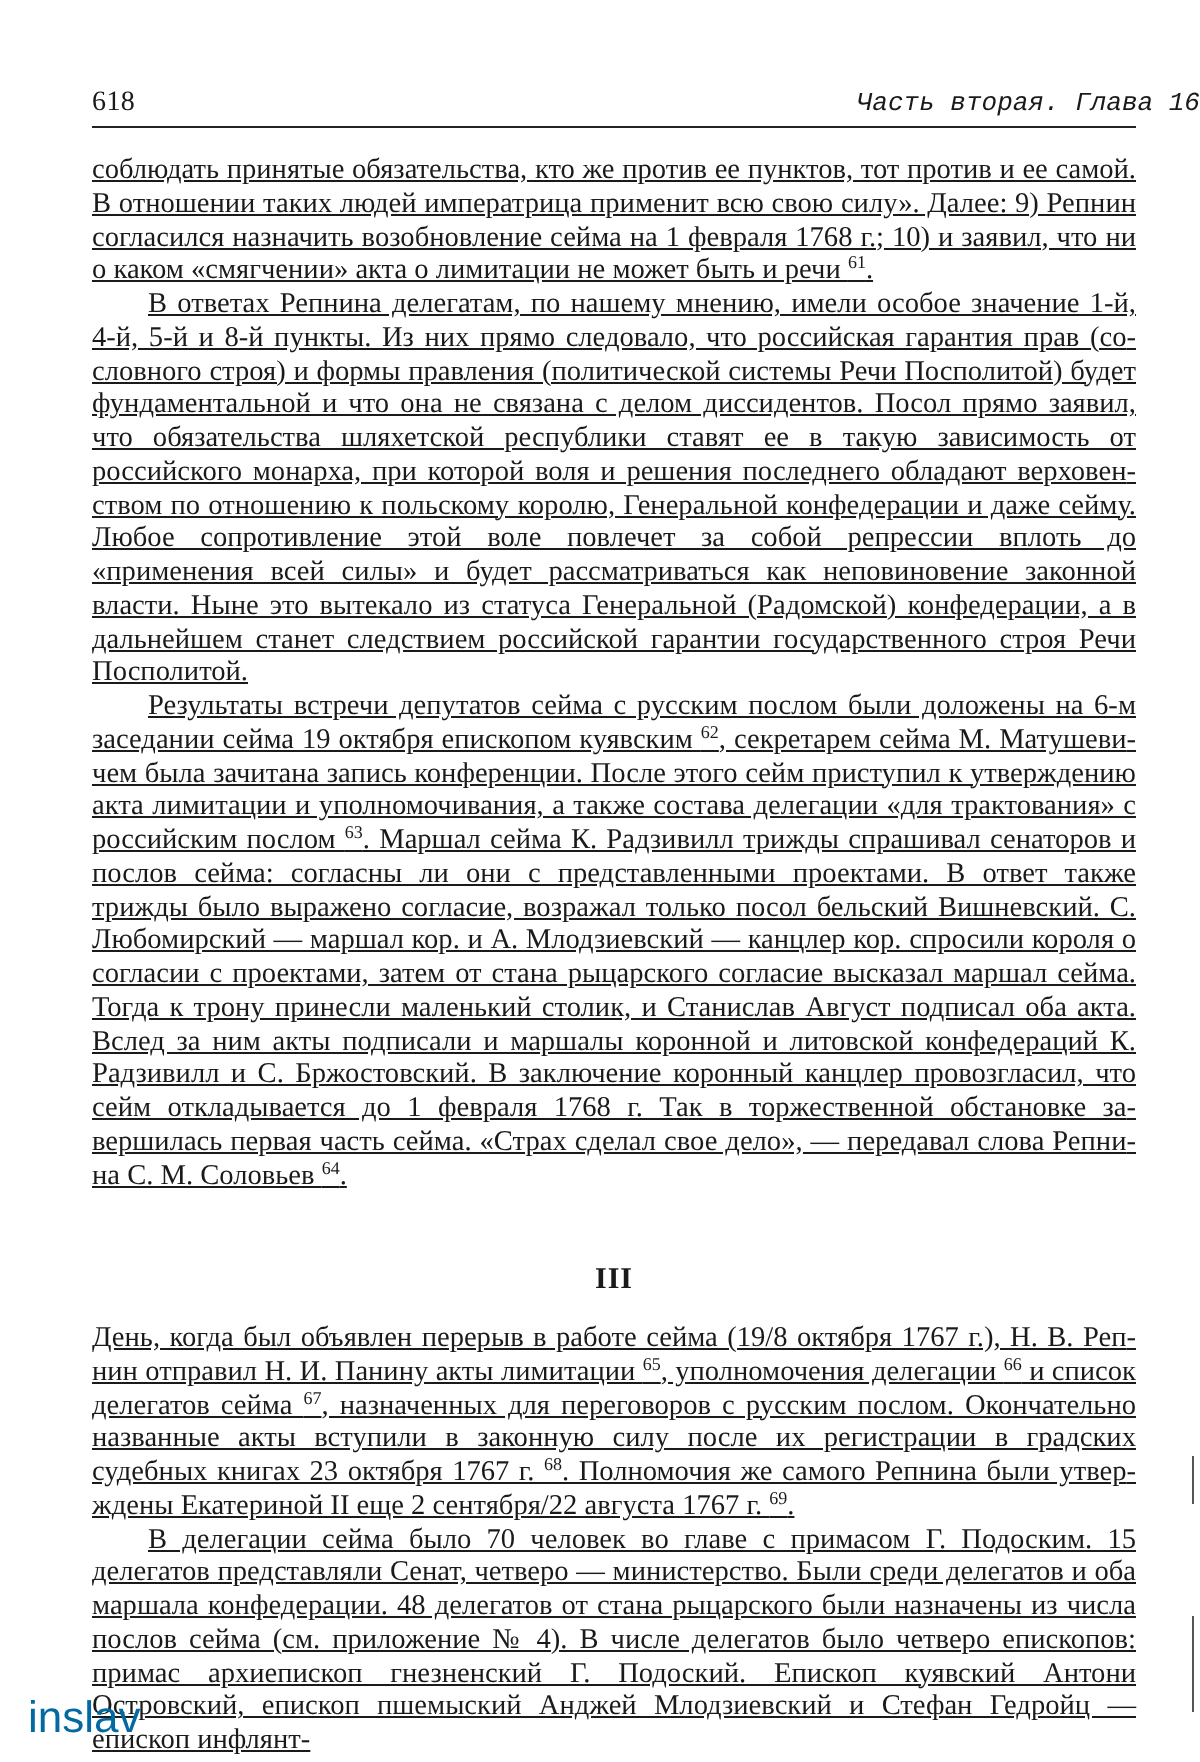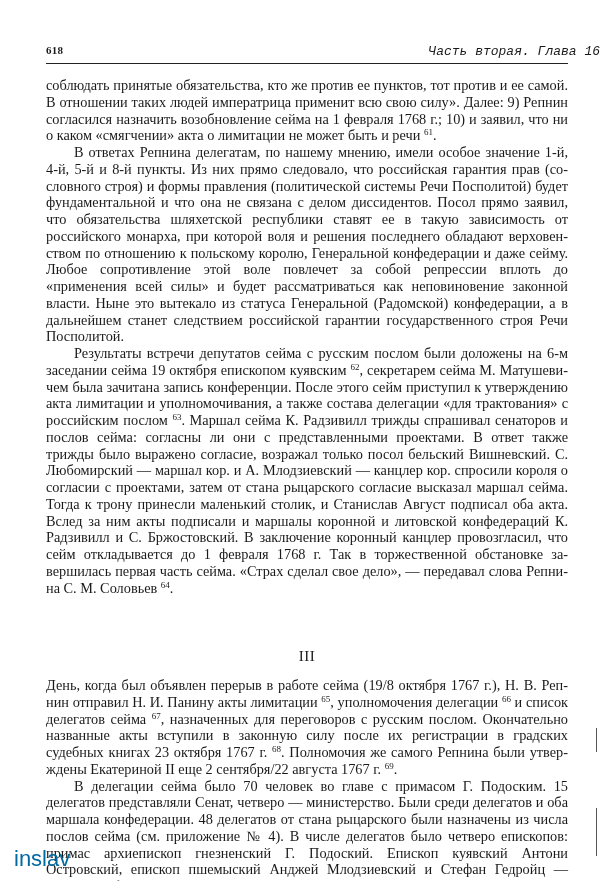--- a/index.html
+++ b/index.html
@@ -10,7 +10,7 @@
   }
   .page-number {
     position: absolute; left: 46px; top: 44px;
-    font-size: 11px; letter-spacing: 0.2px; font-weight: bold;
+    font-size: 14px; letter-spacing: 0.2px;
   }
   .running-head {
     position: absolute; left: 0; right: 0; top: 44px;

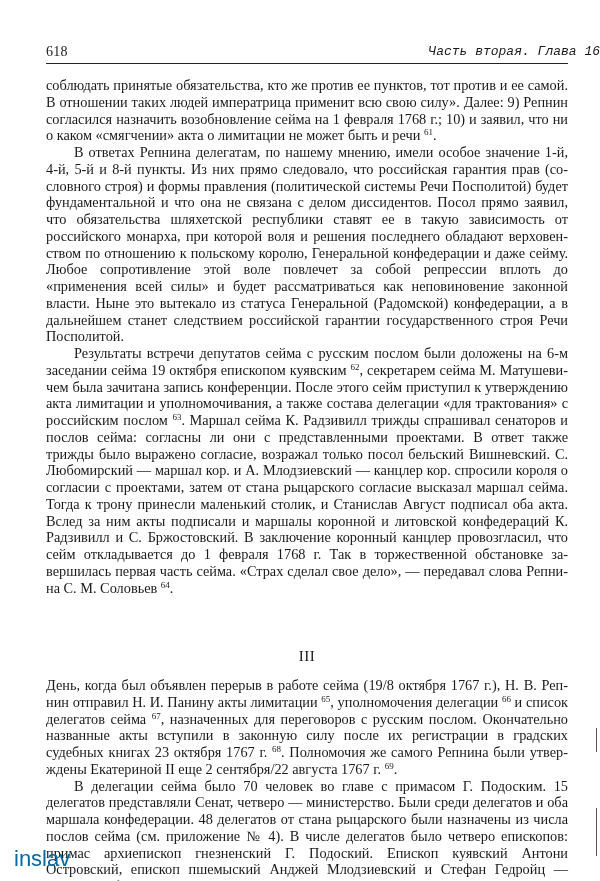--- a/index.html
+++ b/index.html
@@ -27,7 +27,7 @@
     font-size: 14.3px; line-height: 16.75px;
     text-align: justify; hyphens: manual;
   }
-  .body-text p { margin: 0; text-indent: 0; }
+  .body-text p { margin: 0; text-indent: 0; text-decoration: underline; }
   .body-text p.indent { text-indent: 28px; }
   .body-text p.noindent { text-indent: 0; }
   sup { font-size: 9px; line-height: 0; vertical-align: 5px; }

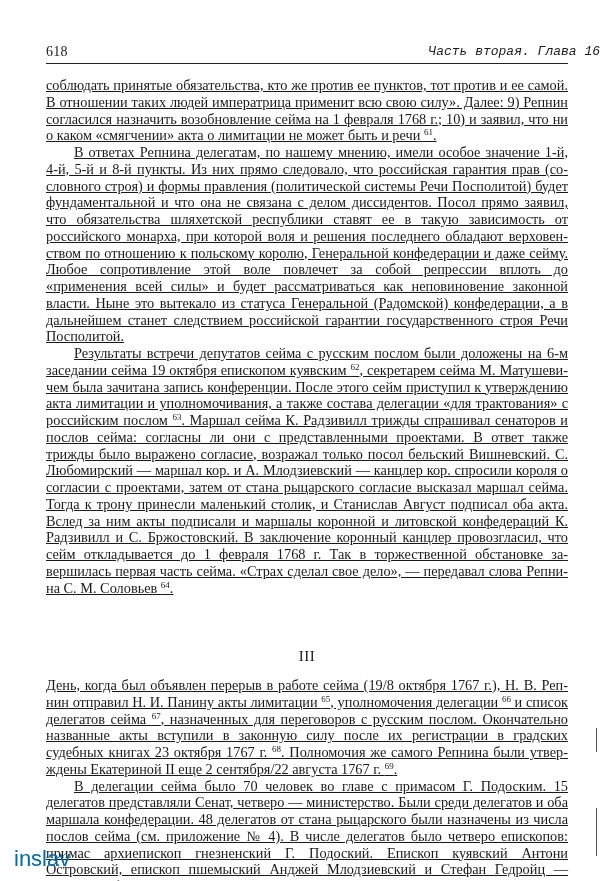--- a/index.html
+++ b/index.html
@@ -32,8 +32,8 @@
   .body-text p.noindent { text-indent: 0; }
   sup { font-size: 9px; line-height: 0; vertical-align: 5px; }
   .section-heading {
-    text-align: center; font-weight: normal; font-size: 15px;
-    margin: 52px 0 12px 0; letter-spacing: 0.5px;
+    text-align: center; font-weight: bold; font-size: 15px;
+    margin: 36px 0 12px 0; letter-spacing: 0.5px;
     text-indent: 0;
   }
   .watermark {

